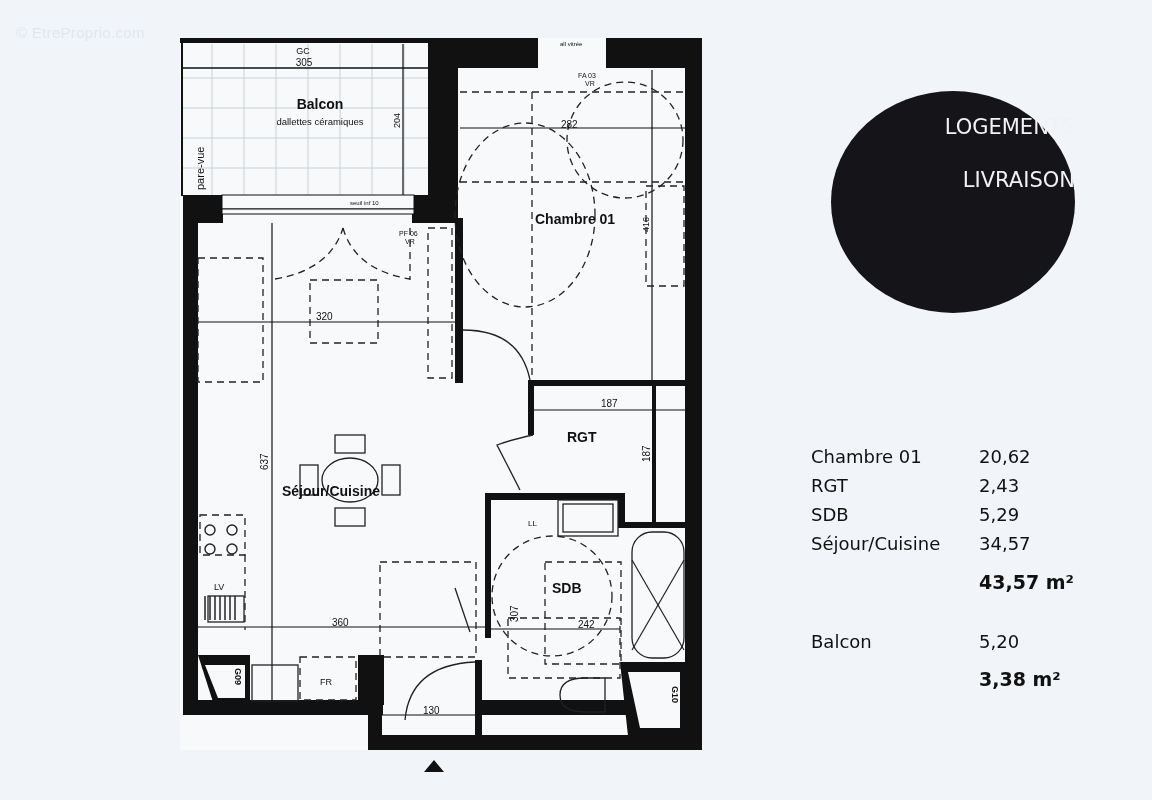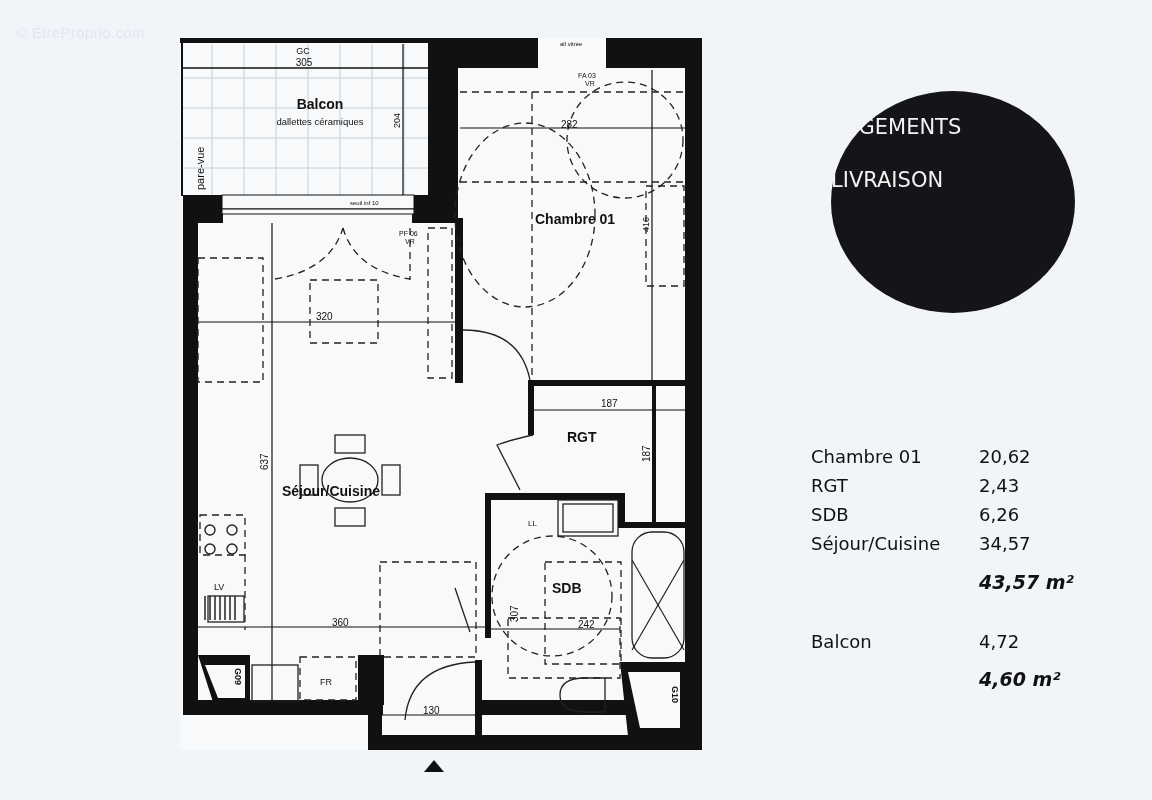--- a/index.html
+++ b/index.html
@@ -6,7 +6,7 @@
   body{width:1152px;height:800px;background:#f1f5f9;position:relative;overflow:hidden;font-family:"Liberation Sans",sans-serif;}
   .wm{position:absolute;left:16px;top:24px;font-size:15px;color:#dfe6ee;letter-spacing:0.3px;}
   svg.plan{position:absolute;left:0;top:0;}
-  .badge{position:absolute;left:831px;top:91px;width:244px;height:222px;border-radius:50%;background:#141419;color:#f2f2f2;text-align:left;font-family:"DejaVu Sans",sans-serif;font-size:21px;line-height:27px;}
+  .badge{position:absolute;left:831px;top:91px;width:244px;height:222px;border-radius:50%;background:#141419;color:#f2f2f2;text-align:right;font-family:"DejaVu Sans",sans-serif;font-size:21px;line-height:27px;}
   .badge .l1{margin-top:23px;}
   .badge .gap{height:26px;}
   .areas{position:absolute;left:811px;top:446px;font-family:"DejaVu Sans",sans-serif;color:#111;font-size:18px;}

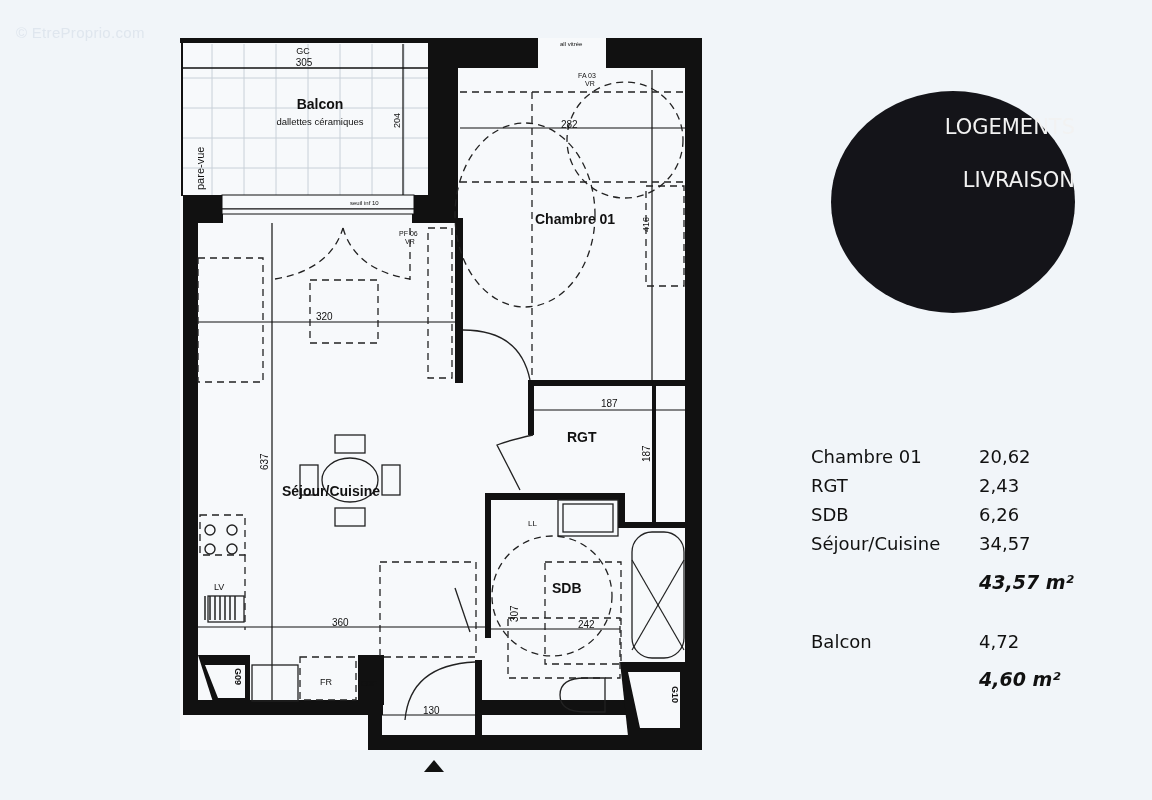--- a/index.html
+++ b/index.html
@@ -209,7 +209,7 @@
   </div>
   <div class="row" style="top:58px">
     <span class="n">SDB</span>
-    <span class="v">6,26</span>
+    <span class="v">5,29</span>
   </div>
   <div class="row" style="top:87px">
     <span class="n">Séjour/Cuisine</span>

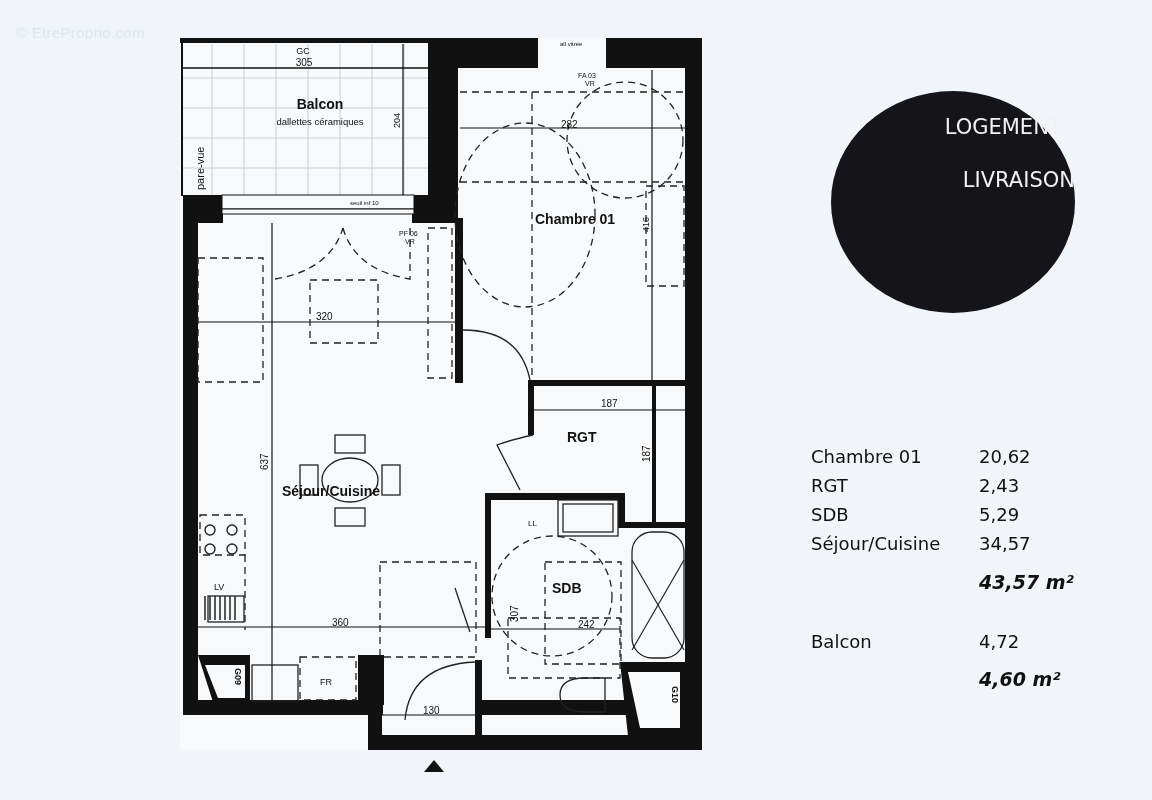--- a/index.html
+++ b/index.html
@@ -13,7 +13,7 @@
   .row{position:absolute;white-space:nowrap;}
   .row .n{position:absolute;left:0;}
   .row .v{position:absolute;left:168px;}
-  .total{position:absolute;left:168px;font-weight:bold;font-size:19px;white-space:nowrap;font-style:italic;}
+  .total{position:absolute;left:168px;font-weight:bold;font-size:19px;white-space:nowrap;}
   .lbl{font-family:"Liberation Sans",sans-serif;fill:#111;}
 </style>
 </head>

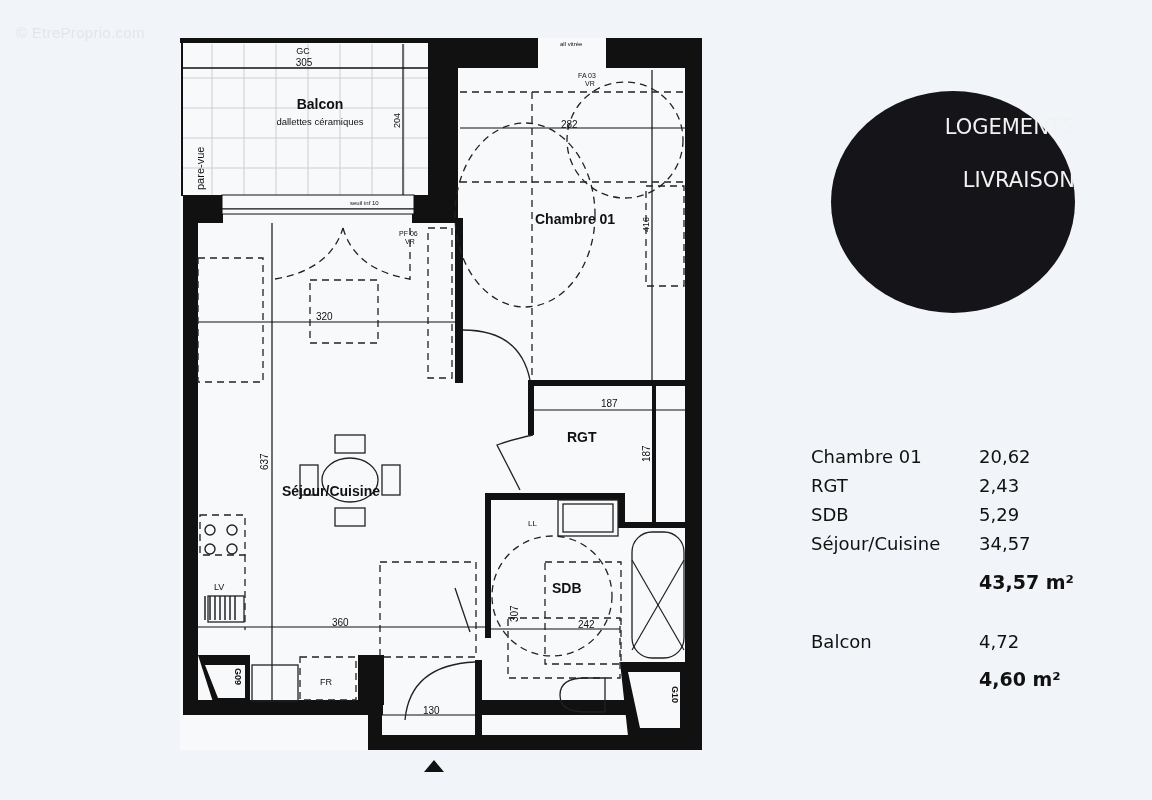--- a/index.html
+++ b/index.html
@@ -218,7 +218,7 @@
   <div class="total" style="top:125px">43,57 m²</div>
   <div class="row" style="top:185px">
     <span class="n">Balcon</span>
-    <span class="v">4,72</span>
+    <span class="v">5,20</span>
   </div>
   <div class="total" style="top:222px">4,60 m²</div>
 </div>

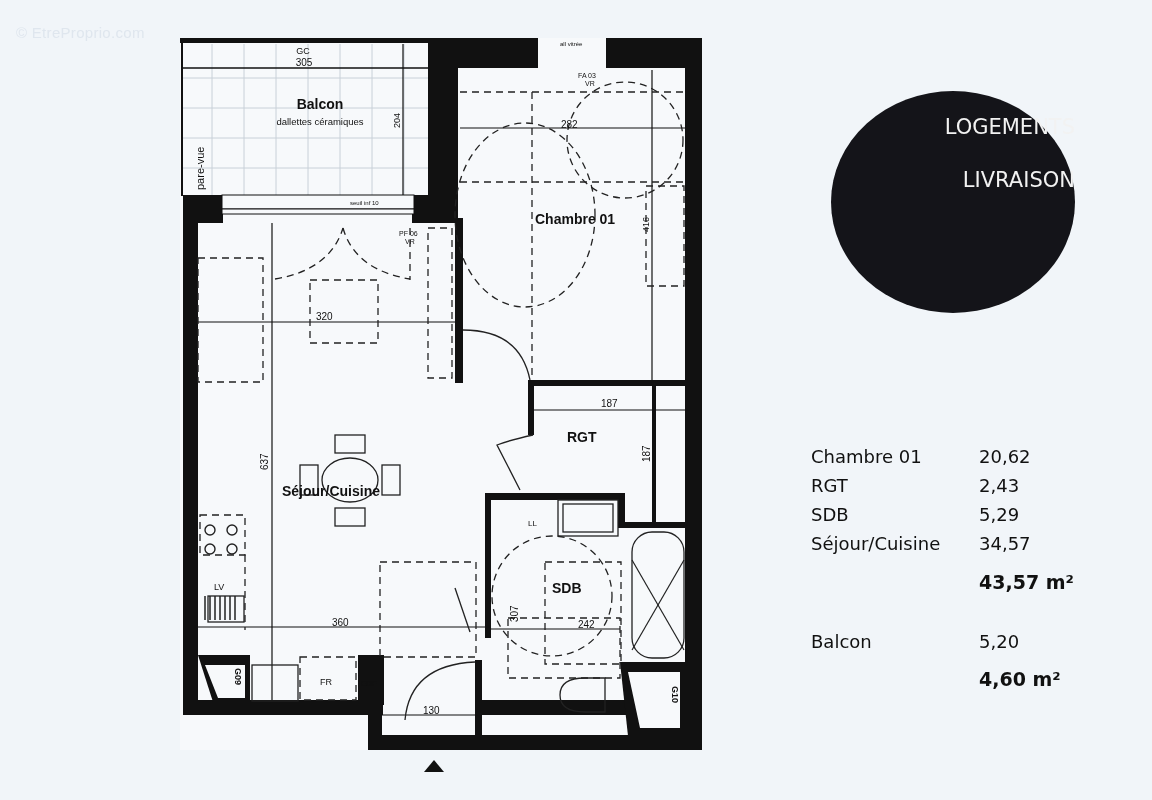--- a/index.html
+++ b/index.html
@@ -220,7 +220,7 @@
     <span class="n">Balcon</span>
     <span class="v">5,20</span>
   </div>
-  <div class="total" style="top:222px">4,60 m²</div>
+  <div class="total" style="top:222px">3,38 m²</div>
 </div>
 
 </body></html>

